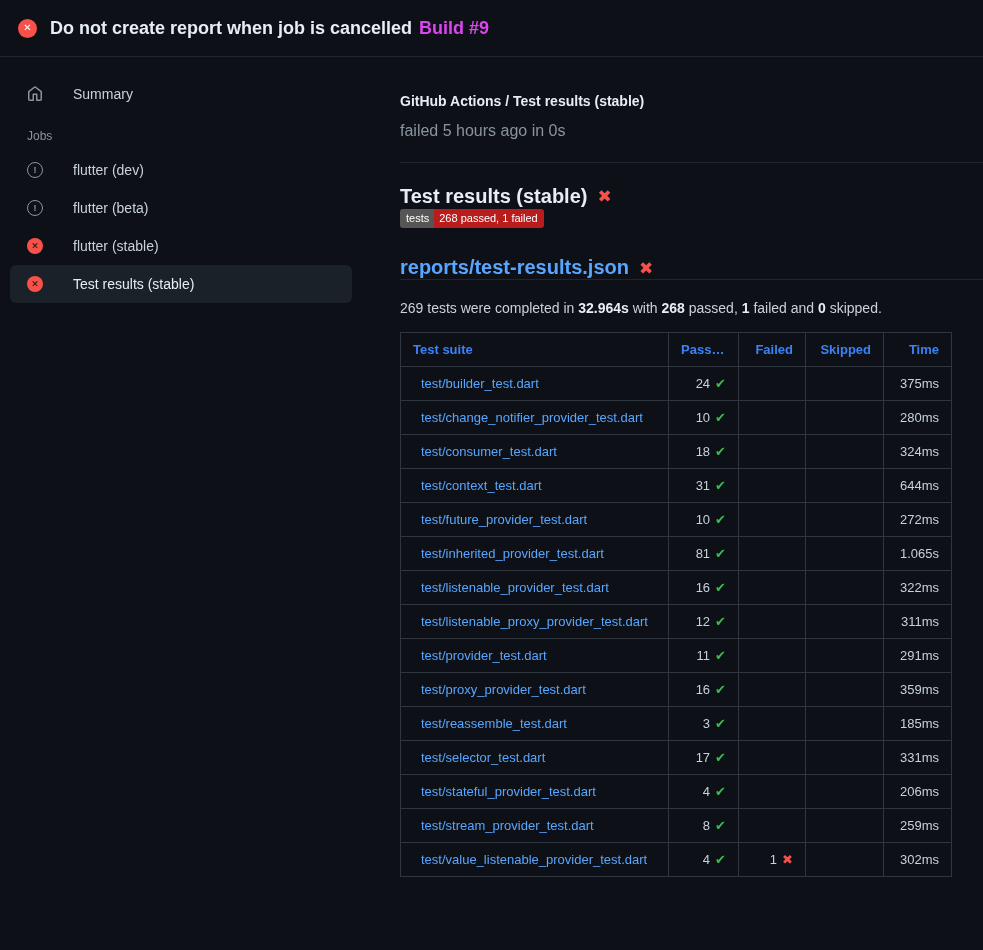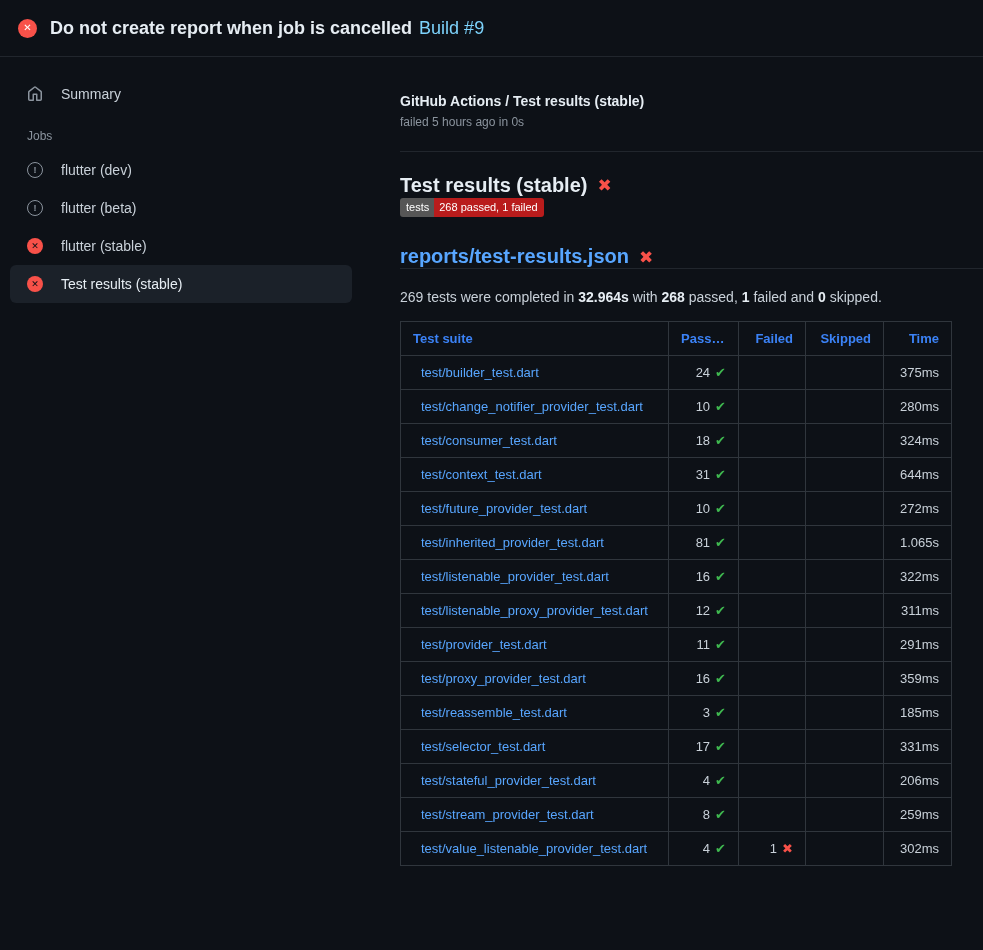--- a/index.html
+++ b/index.html
@@ -13,7 +13,7 @@
                    color:#fff; display:flex; align-items:center; justify-content:center;
                    font-size:10px; font-weight:bold; flex:none; line-height:1; }
   .header-title { font-size:18px; font-weight:700; color:#e6edf3; }
-  .header-build { color:#7dd3fc; font-weight:400; margin-left:7px; }
+  .header-build { color:#d946ef; font-weight:700; margin-left:7px; }
 
   
   .layout { display:flex; align-items:flex-start; }

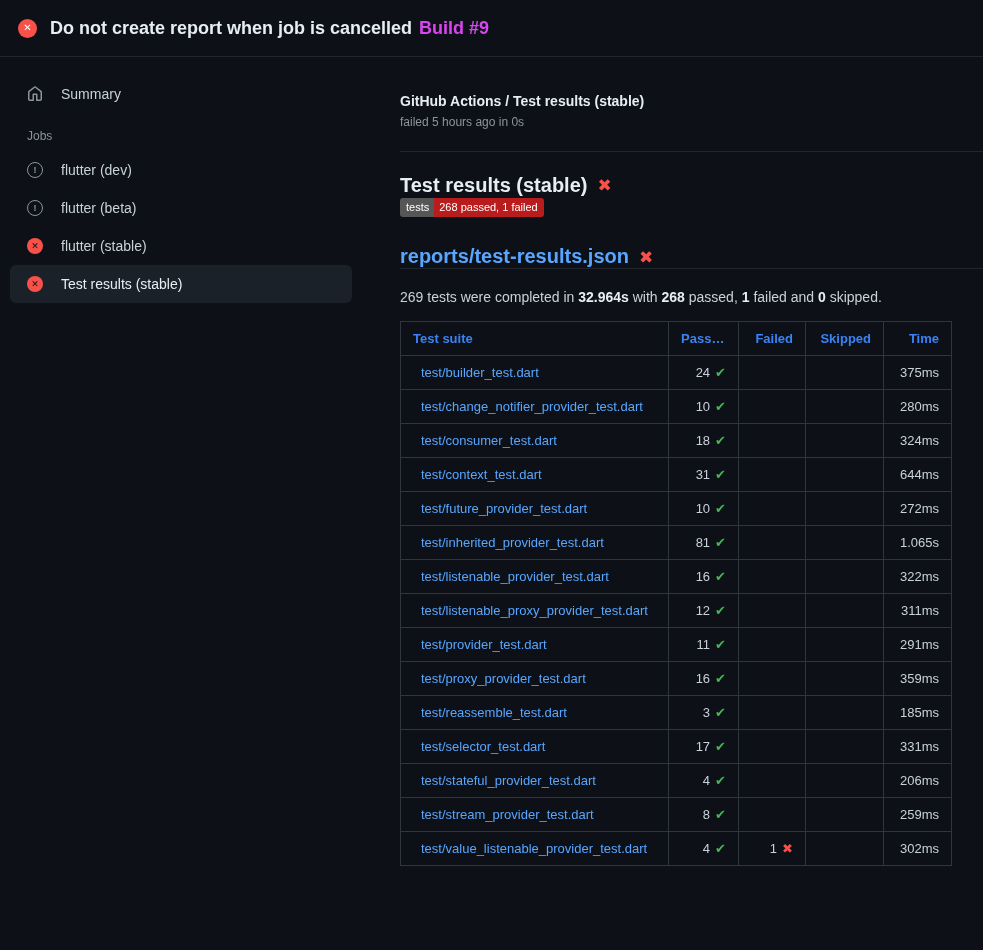--- a/index.html
+++ b/index.html
@@ -20,7 +20,7 @@
 
   
   .sidebar { width:370px; flex:none; padding:18px 18px 0 10px; }
-  .side-item { display:flex; align-items:flex-start; gap:18px; padding:11px 17px;
+  .side-item { display:flex; align-items:flex-start; gap:30px; padding:11px 17px;
                border-radius:6px; font-size:14px; color:#c9d1d9; cursor:pointer; }
   .side-item.selected { background:#1b2129; color:#e6edf3; }
   .jobs-label { color:#8b949e; font-size:12px; padding:16px 17px 8px; }

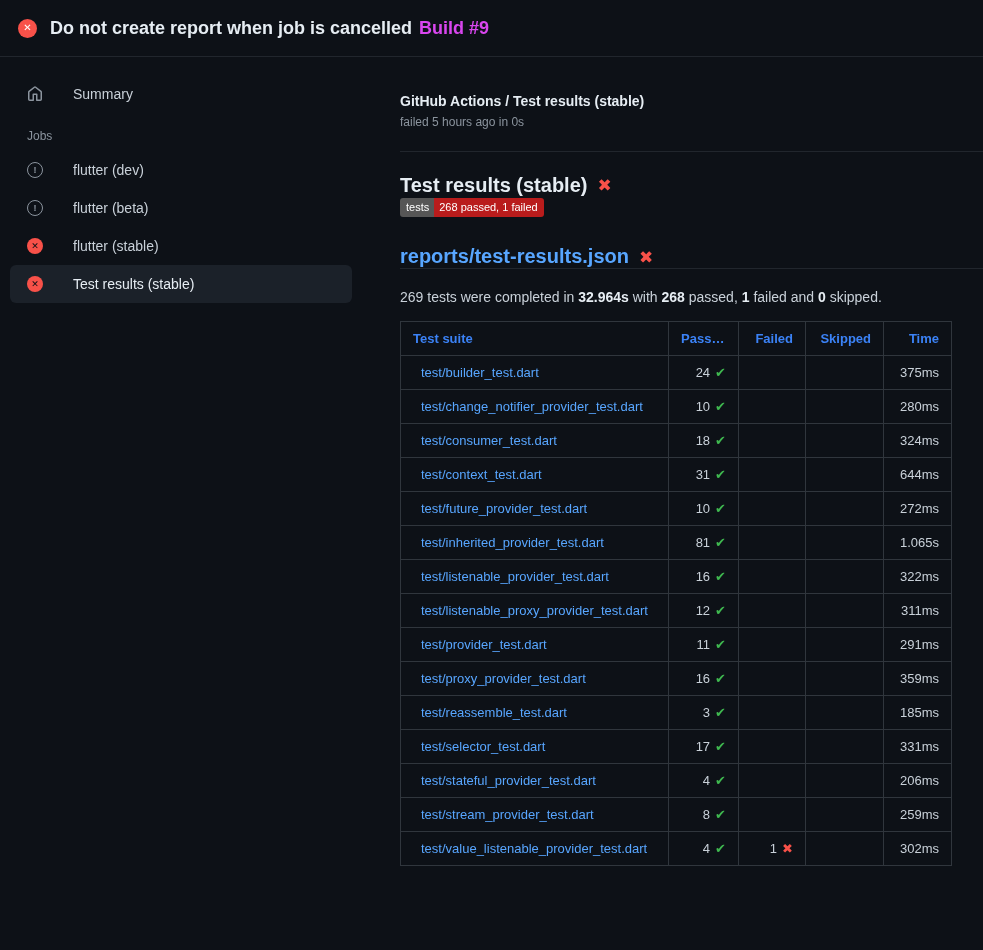--- a/index.html
+++ b/index.html
@@ -34,7 +34,7 @@
   
   .main { flex:1; padding:36px 32px 0 30px; min-width:0; }
   .breadcrumb { font-size:14px; font-weight:700; color:#e6edf3; }
-  .status-line { font-size:12px; color:#8b949e; margin-top:6px; }
+  .status-line { font-size:16px; color:#8b949e; margin-top:13px; }
   .divider { border:none; border-top:1px solid #21262d; margin:22px -32px 0 0; }
 
   .section-title { margin-top:22px; font-size:20px; font-weight:700; color:#e6edf3;

